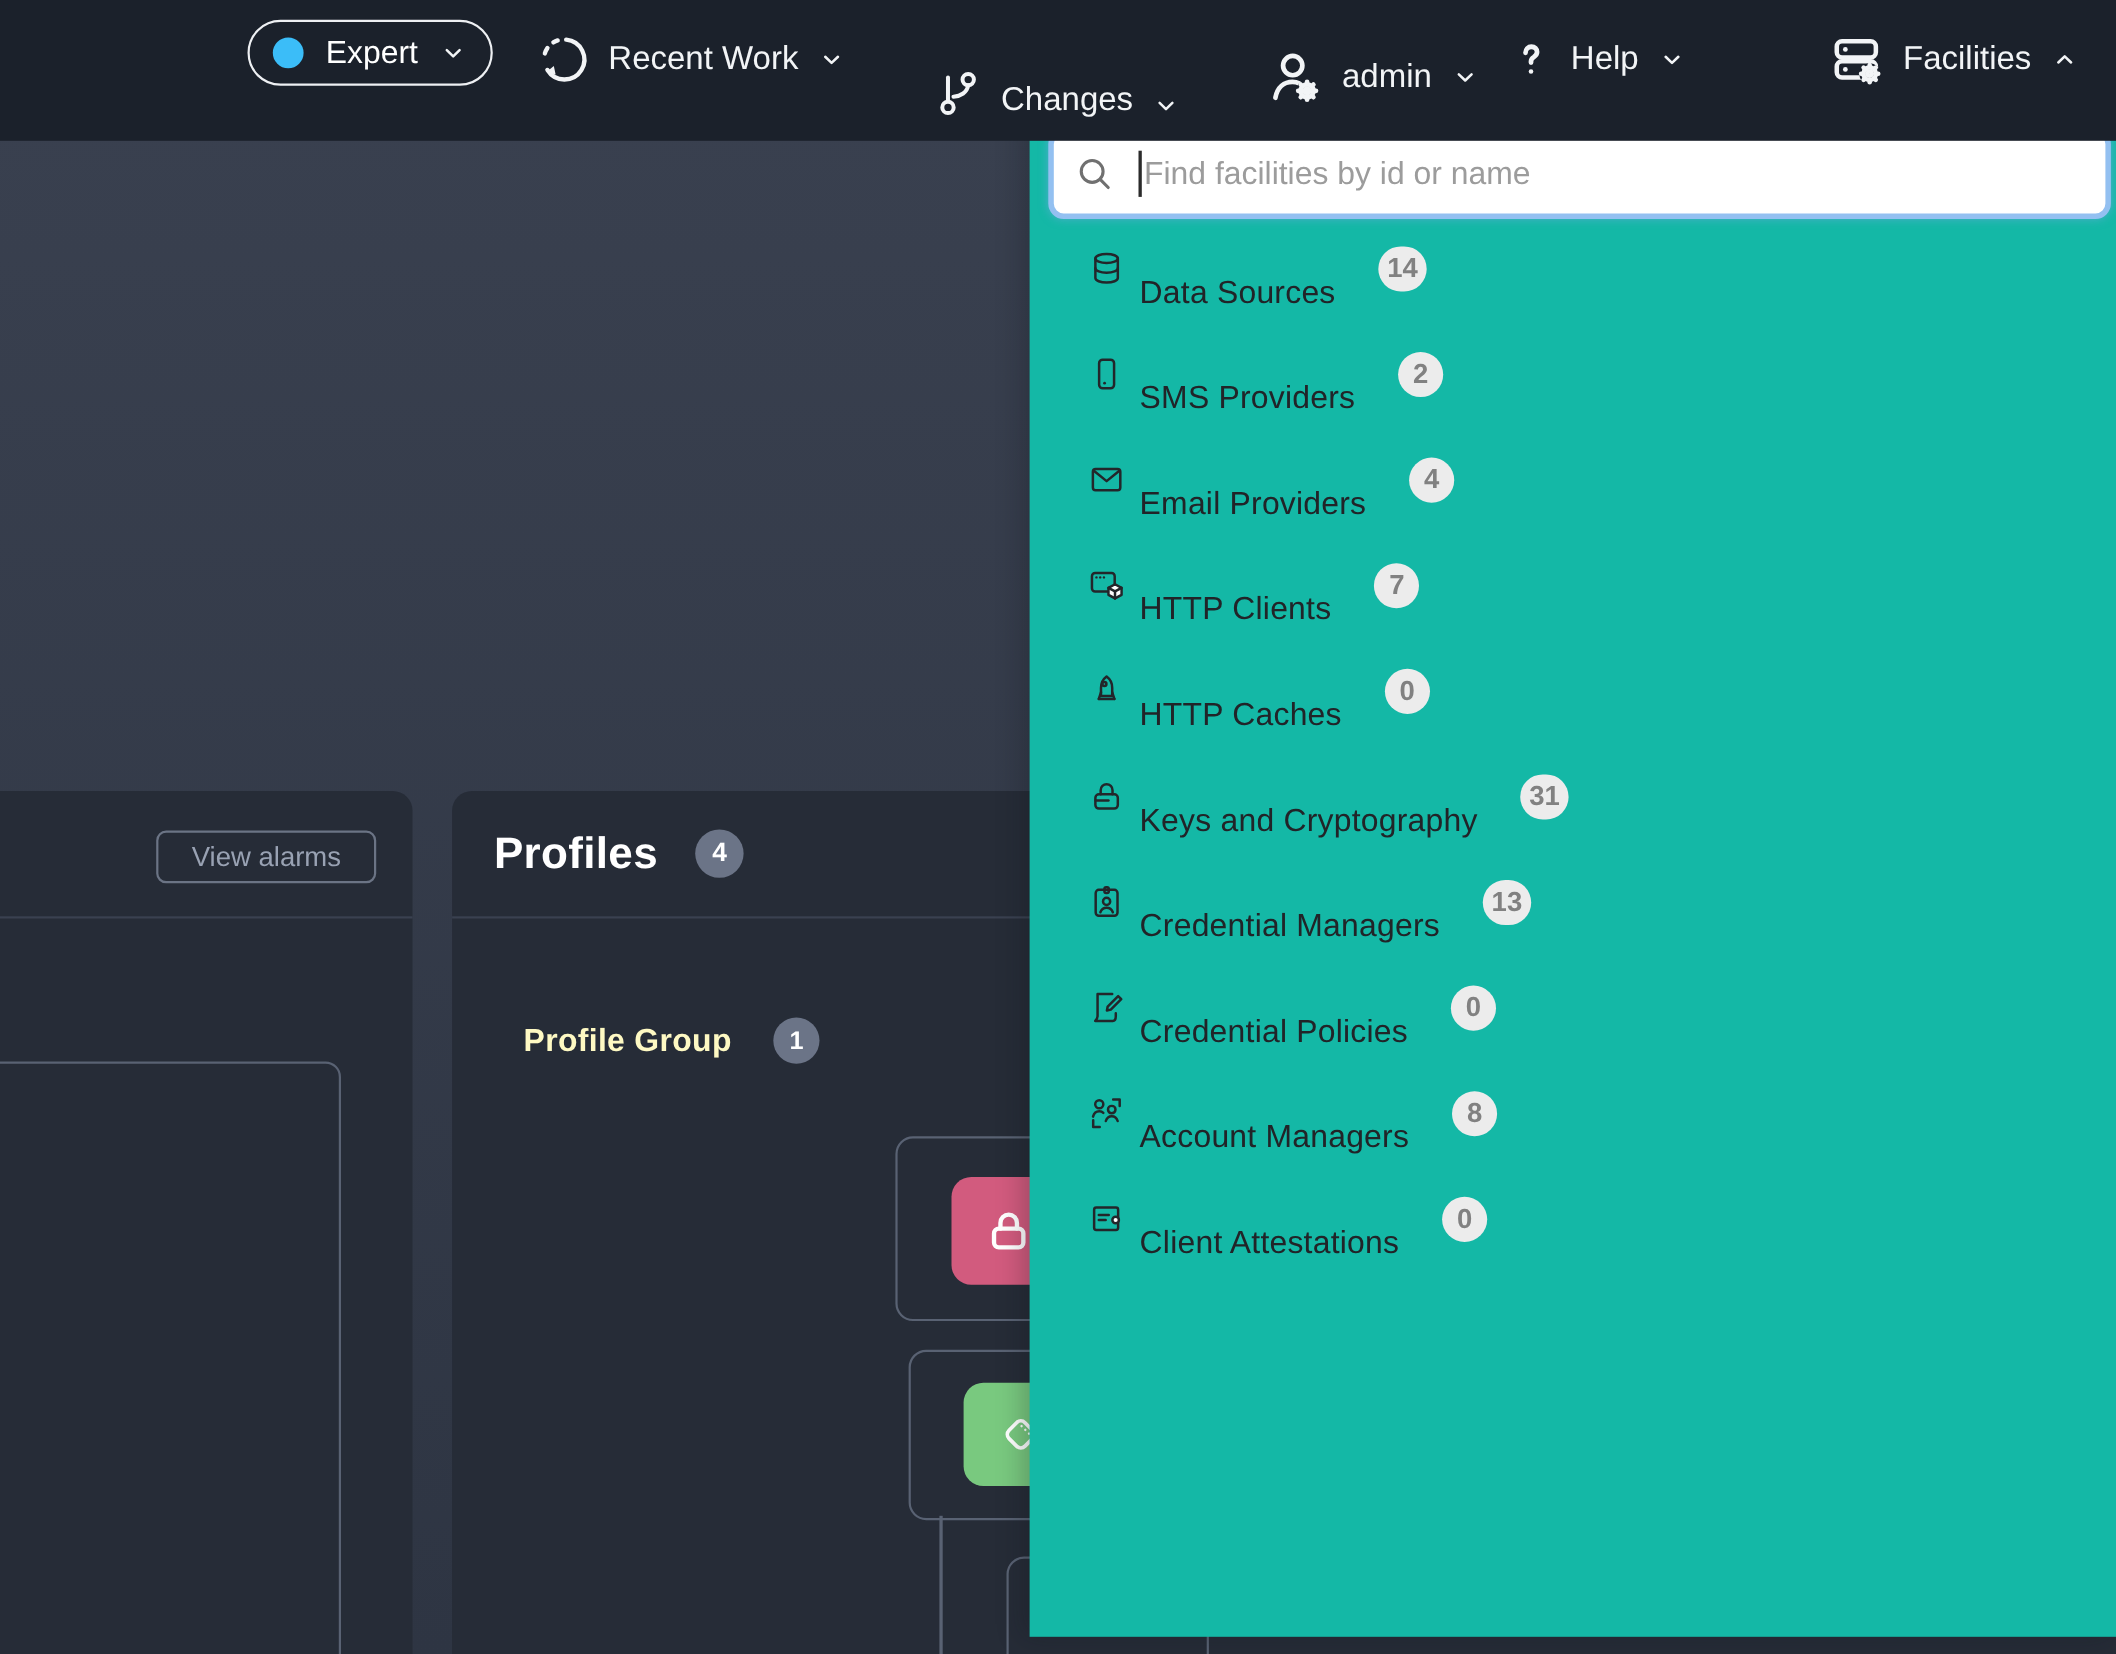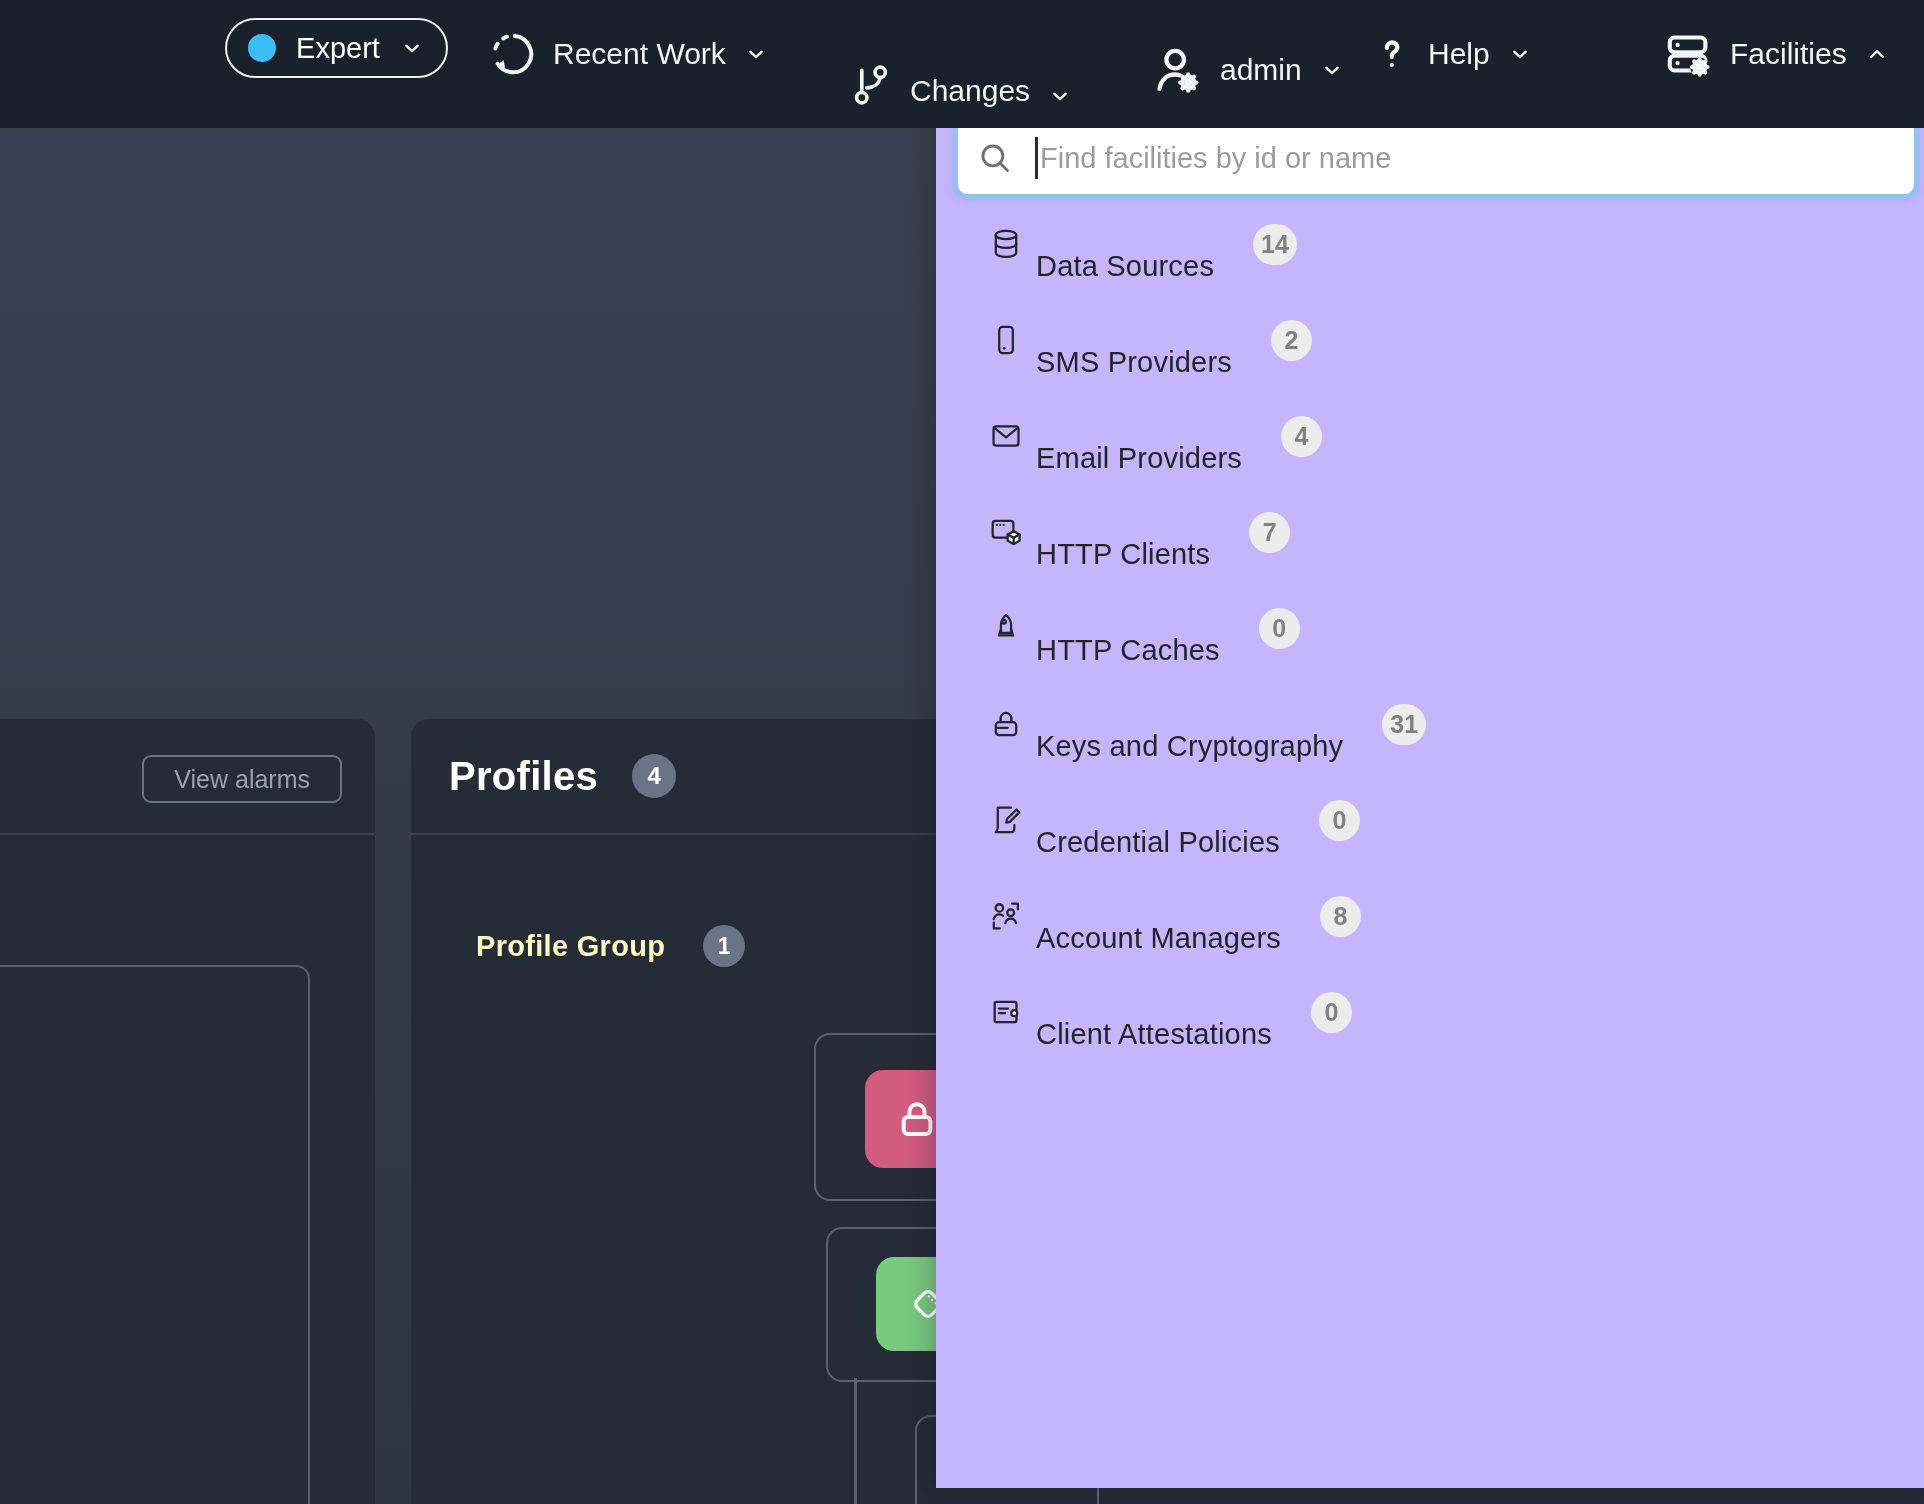--- a/index.html
+++ b/index.html
@@ -81,7 +81,7 @@
   
   .facilities-overlay{
     position:absolute;left:936px;top:108px;width:988px;height:1380px;
-    background:#c4b5fd;z-index:40;box-shadow:-6px 0 22px rgba(10,15,25,.25);
+    background:#14b8a6;z-index:40;box-shadow:-6px 0 22px rgba(10,15,25,.25);
   }
   .searchbox{
     position:absolute;left:17px;top:9px;width:966px;height:82px;box-sizing:border-box;

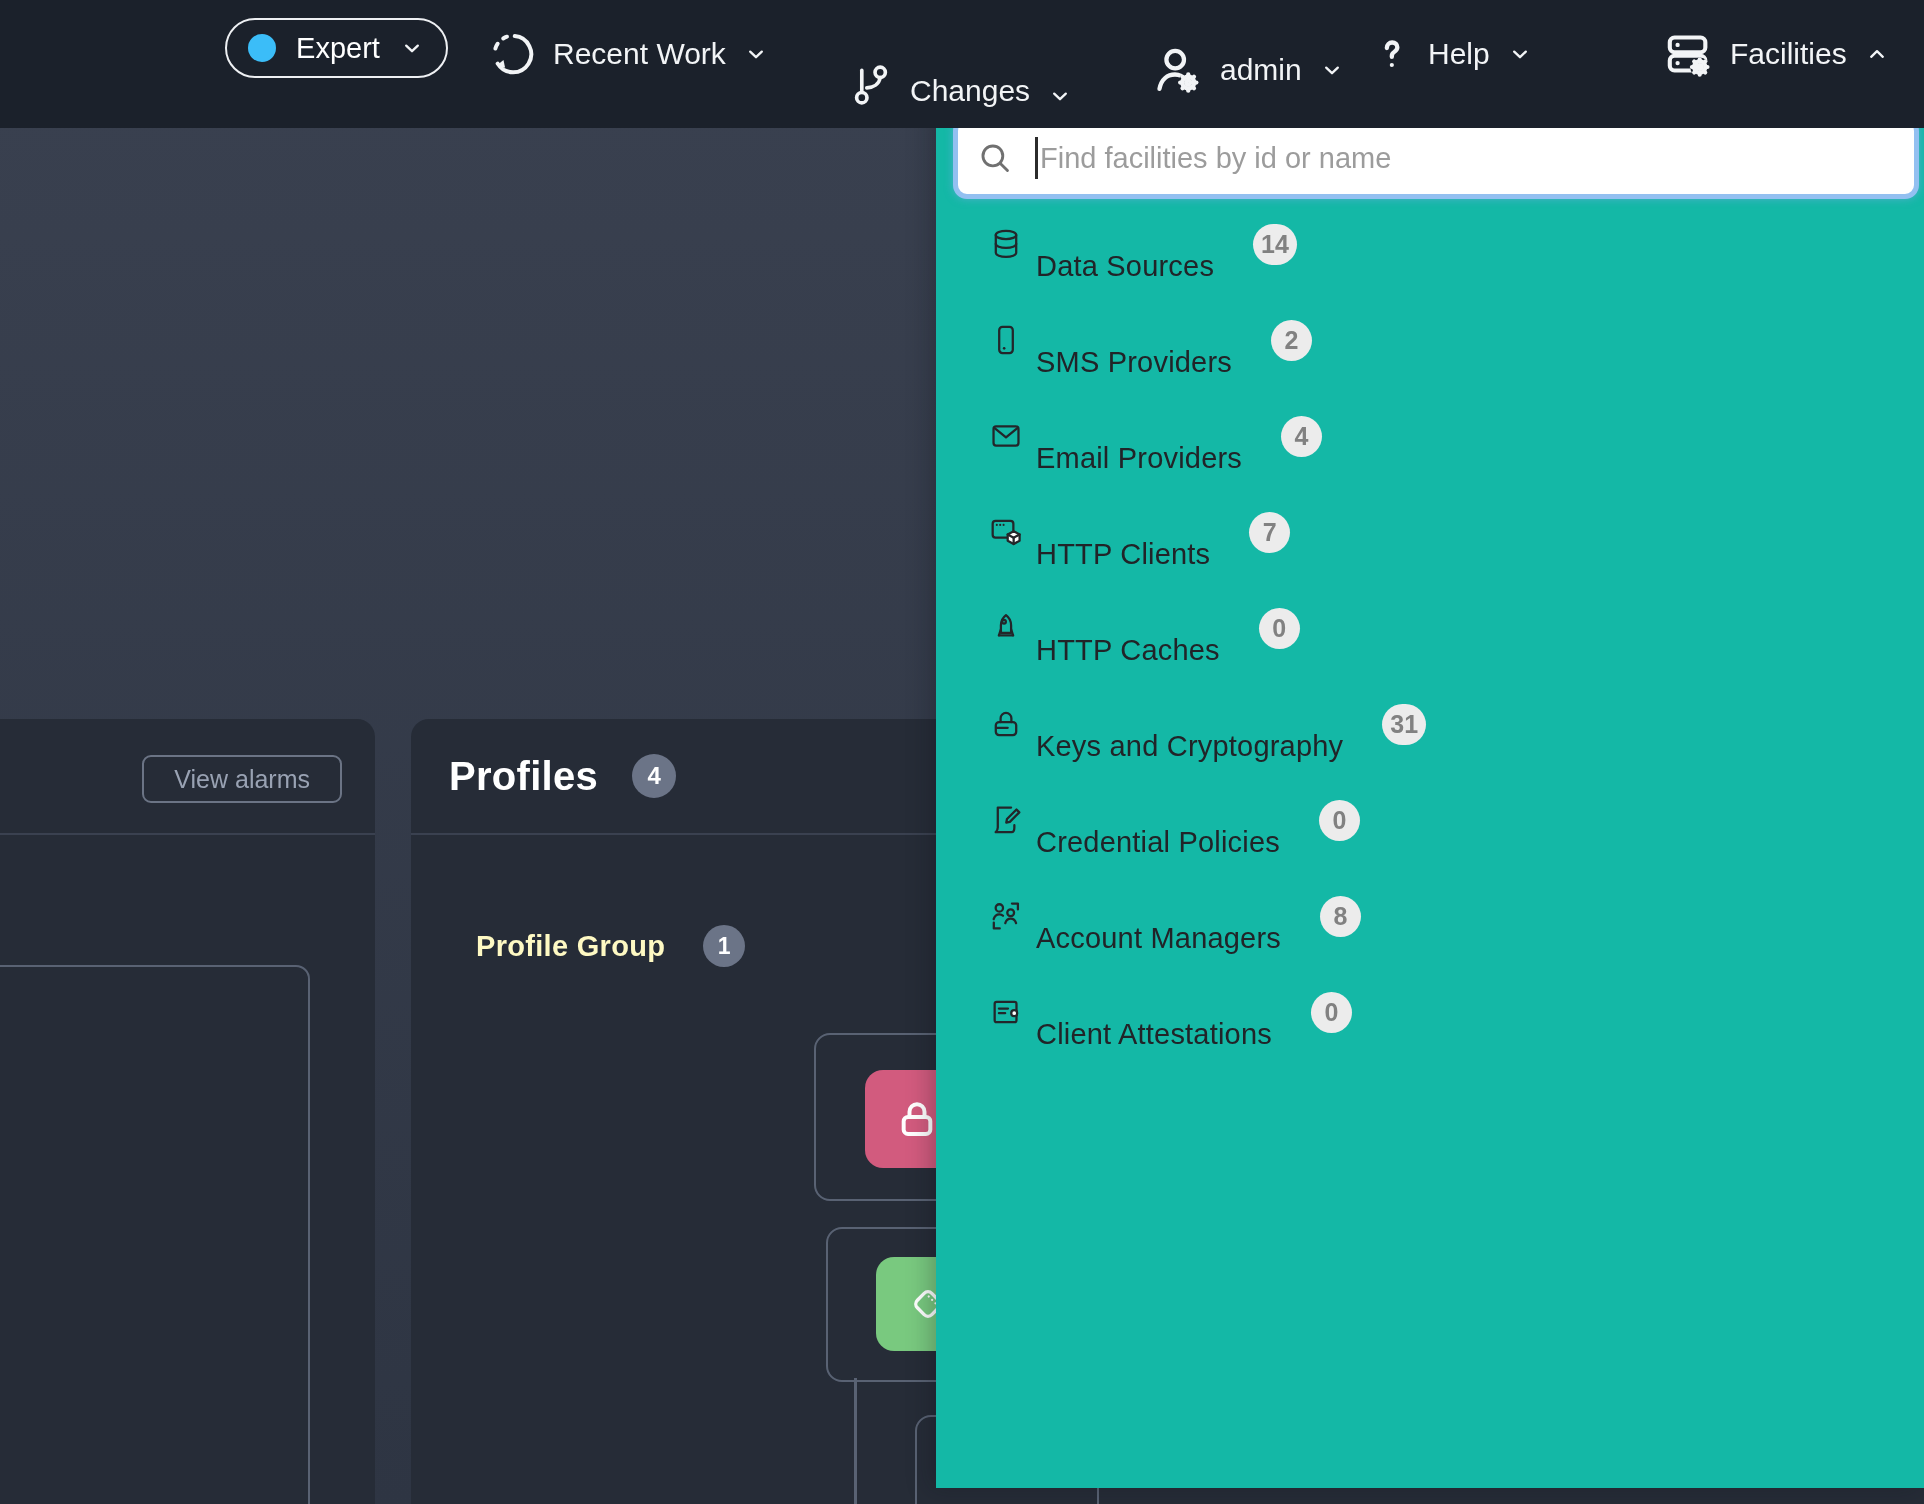--- a/index.html
+++ b/index.html
@@ -363,6 +363,18 @@
         <li>
           <span class="ficon">
             <svg width="34" height="34" viewBox="0 0 24 24" fill="none" stroke="currentColor" stroke-width="1.6" stroke-linecap="round" stroke-linejoin="round">
+              <rect x="5" y="4.2" width="14" height="16.6" rx="2"></rect>
+              <rect x="10.6" y="2.6" width="2.8" height="3.6" rx="1.1"></rect>
+              <circle cx="12" cy="11.6" r="2.3"></circle>
+              <path d="M8 18.6 c.7-1.9 2.2-2.9 4-2.9 s3.3 1 4 2.9"></path>
+            </svg>
+          </span>
+          <span class="flabel">Credential Managers</span>
+          <span class="fbadge">13</span>
+        </li>
+        <li>
+          <span class="ficon">
+            <svg width="34" height="34" viewBox="0 0 24 24" fill="none" stroke="currentColor" stroke-width="1.6" stroke-linecap="round" stroke-linejoin="round">
               <path d="M15.6 3.2 H6.2 v14.1 c0 1.9-1.5 3.3-1.5 3.3 h11.3 c1.3 0 1.9-1.4 1.9-3.3 v-1.6"></path>
               <path d="M12.7 11.3 l6.7-6.7 2 2 -6.7 6.7 -2.5.5 z"></path>
             </svg>

